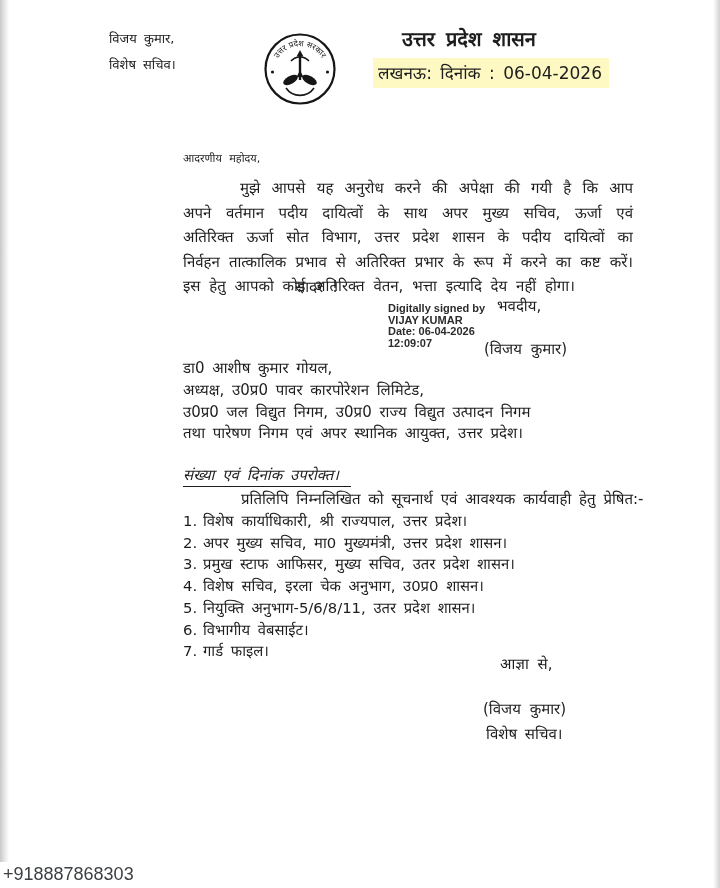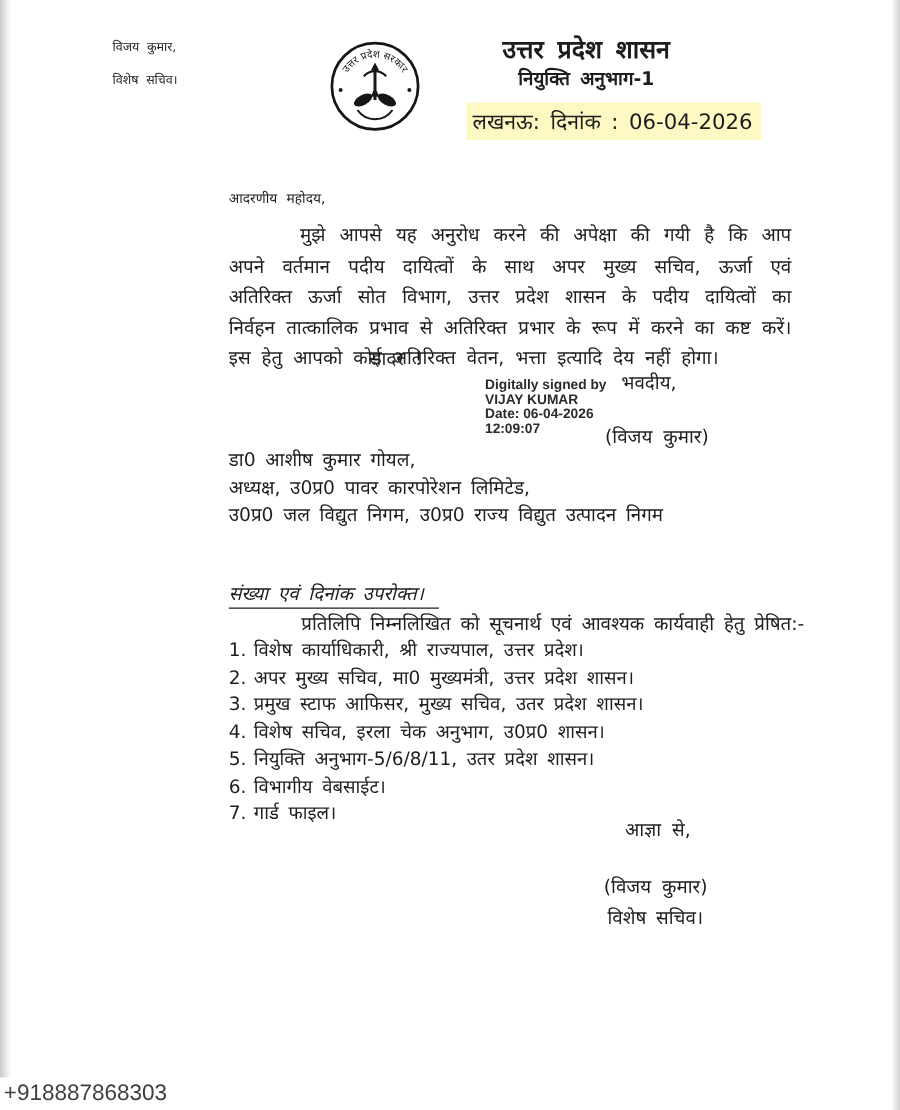--- a/index.html
+++ b/index.html
@@ -21,7 +21,7 @@
     background:linear-gradient(to left,#d2d2d2,#ebebeb 55%,#ffffff);
   }
   .hi { font-family:"DejaVu Sans","Liberation Sans",sans-serif; }
-  .sender { left:90px; top:26px; font-size:10px; line-height:26px; word-spacing:3px; }
+  .sender { left:109px; top:26px; font-size:13px; line-height:26px; word-spacing:3px; }
   .emblem { left:263px; top:32px; width:74px; height:74px; }
   .office { left:373px; top:27px; width:192px; text-align:center; }
   .office-line1 { font-size:20px; font-weight:bold; word-spacing:4px; line-height:24px; }

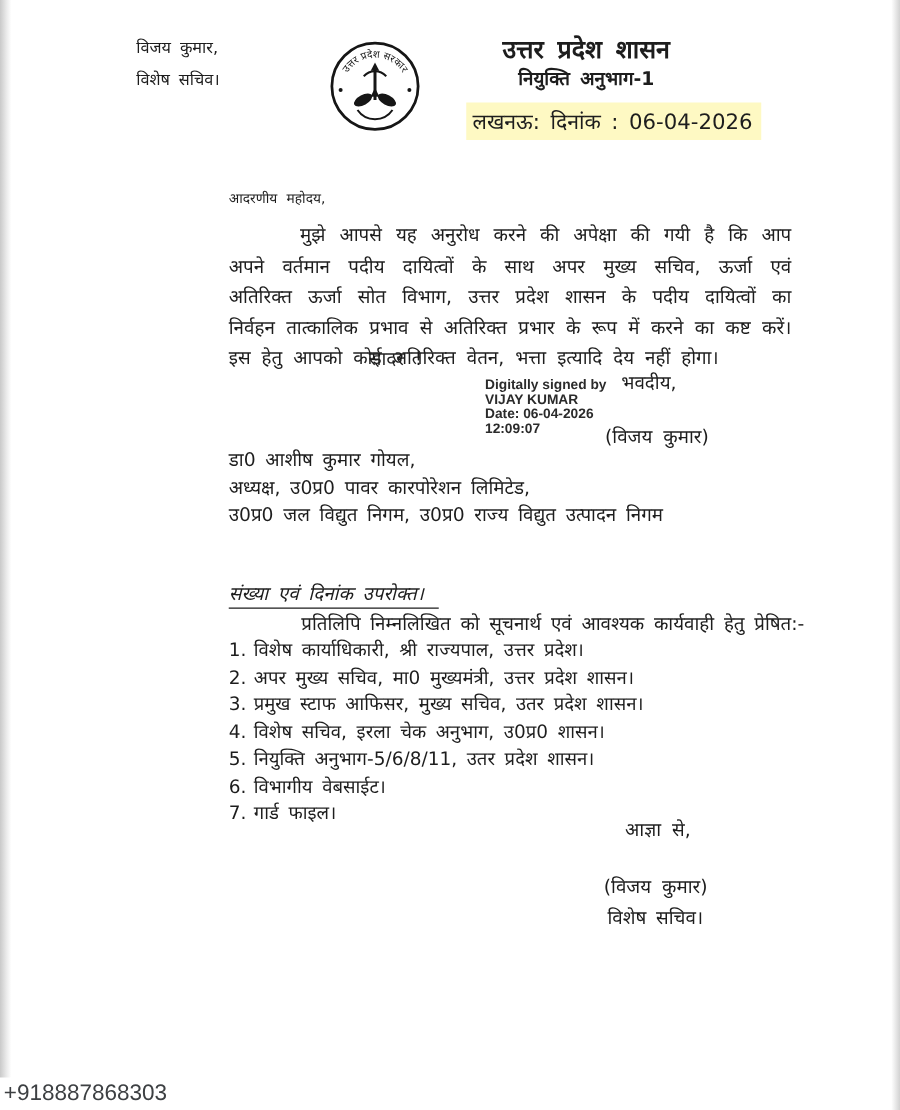--- a/index.html
+++ b/index.html
@@ -107,7 +107,6 @@
 
 <div class="abs office hi">
   <div class="office-line1">उत्तर प्रदेश शासन</div>
-  <div class="office-line2">नियुक्ति अनुभाग-1</div>
   <div style="text-align:left;">
     <span class="office-date">लखनऊ: दिनांक : 06-04-2026</span>
   </div>

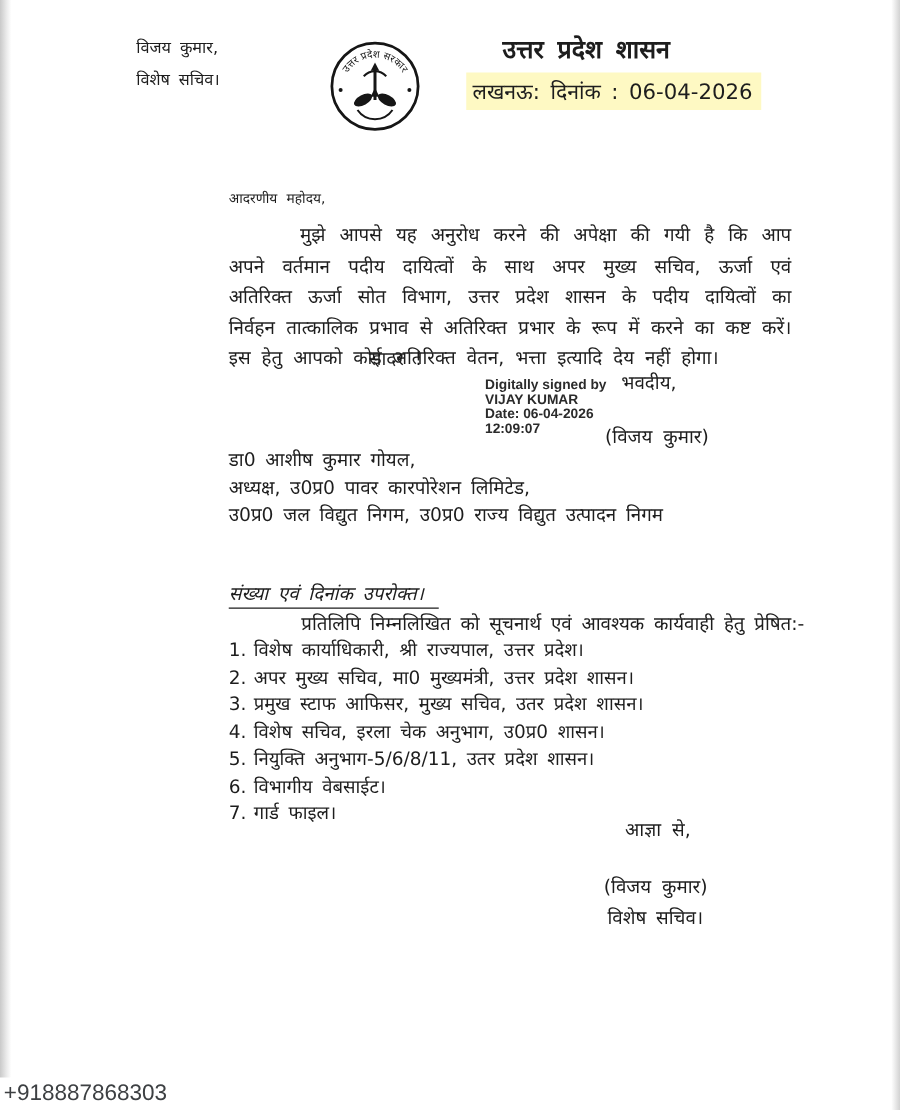--- a/index.html
+++ b/index.html
@@ -132,6 +132,7 @@
   <div>डा0 आशीष कुमार गोयल,</div>
   <div>अध्यक्ष, उ0प्र0 पावर कारपोरेशन लिमिटेड,</div>
   <div>उ0प्र0 जल विद्युत निगम, उ0प्र0 राज्य विद्युत उत्पादन निगम</div>
+  <div>तथा पारेषण निगम एवं अपर स्थानिक आयुक्त, उत्तर प्रदेश।</div>
 </div>
 
 <div class="abs copies-heading hi">संख्या एवं दिनांक उपरोक्त।</div>

